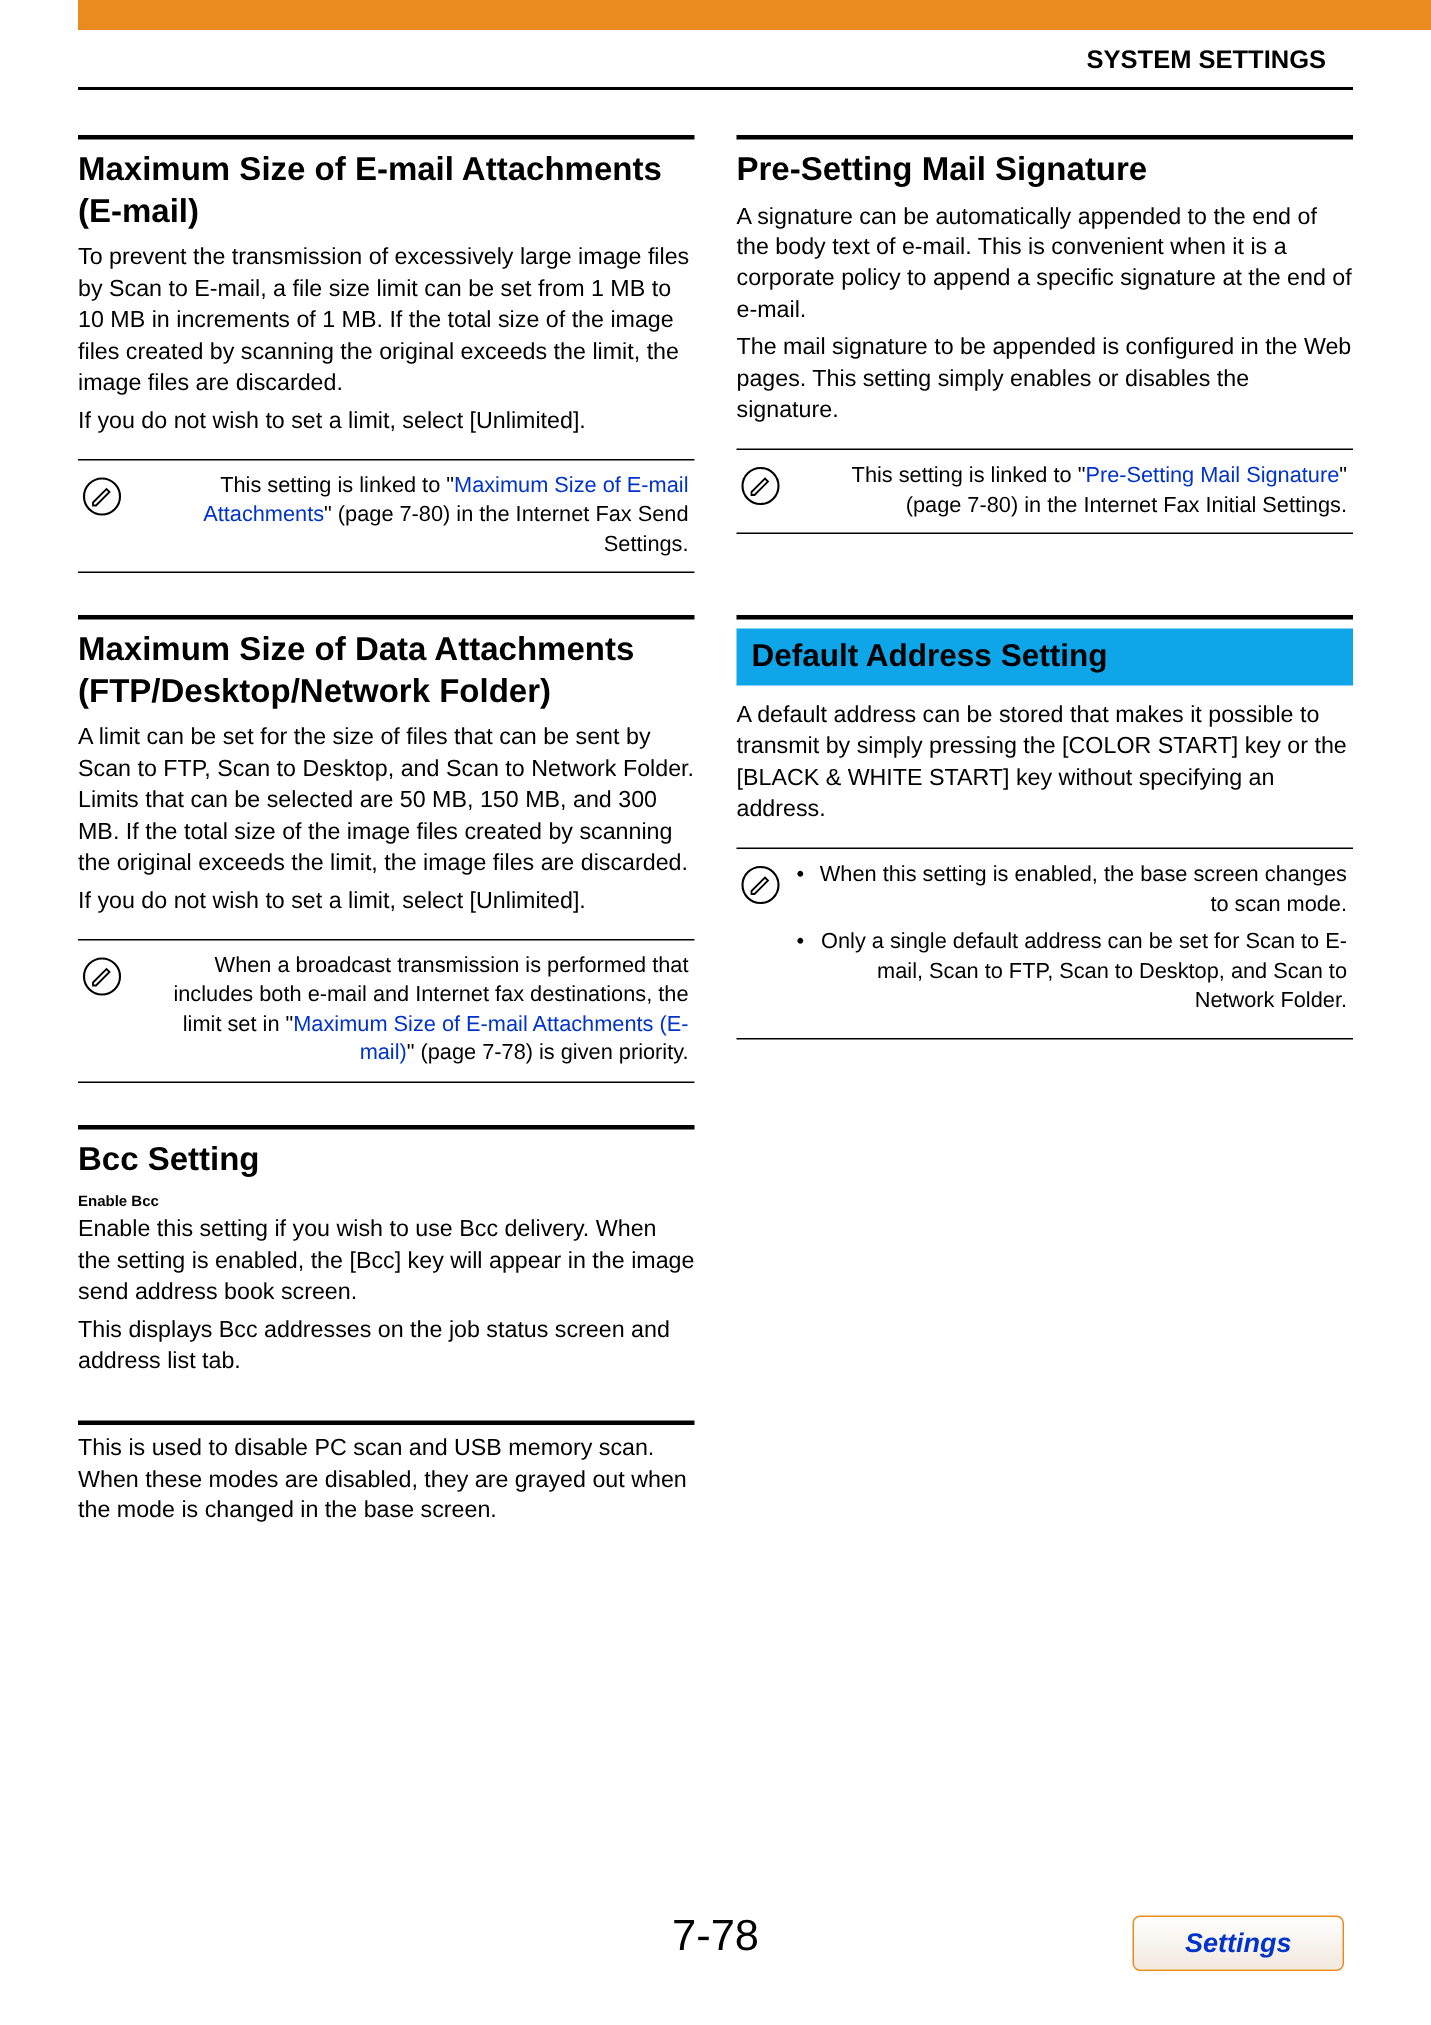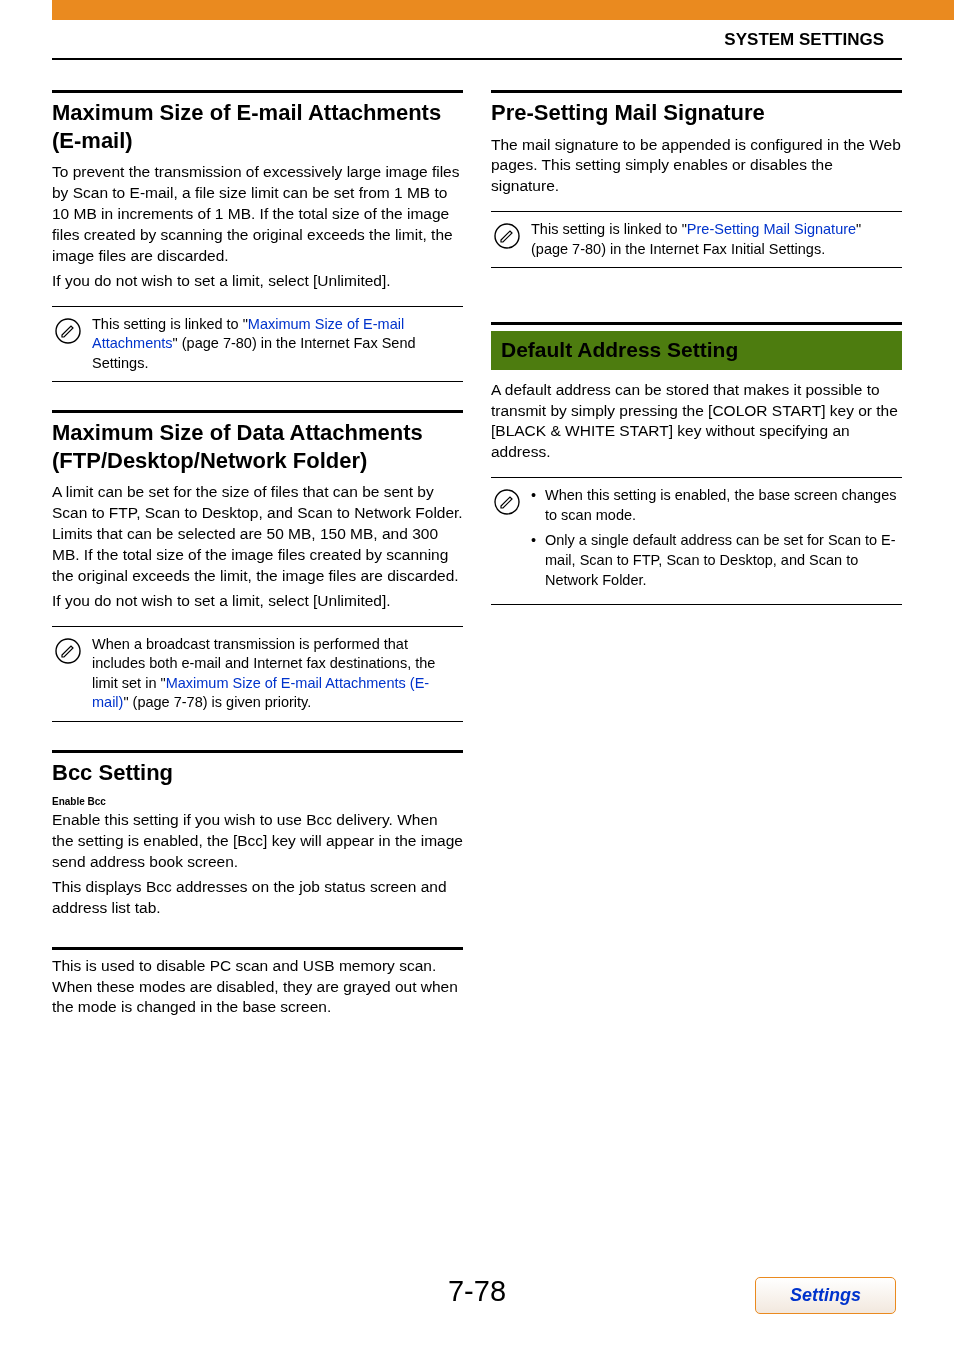--- a/index.html
+++ b/index.html
@@ -191,6 +191,7 @@
     <div class="section">
       <hr class="thick-rule">
       <h2>Pre-Setting Mail Signature</h2>
+      <p>A signature can be automatically appended to the end of the body text of e-mail. This is convenient when it is a corporate policy to append a specific signature at the end of e-mail.</p>
       <p>The mail signature to be appended is configured in the Web pages. This setting simply enables or disables the signature.</p>
       <div class="note-box">
         <svg class="note-icon" viewBox="0 0 28 28">

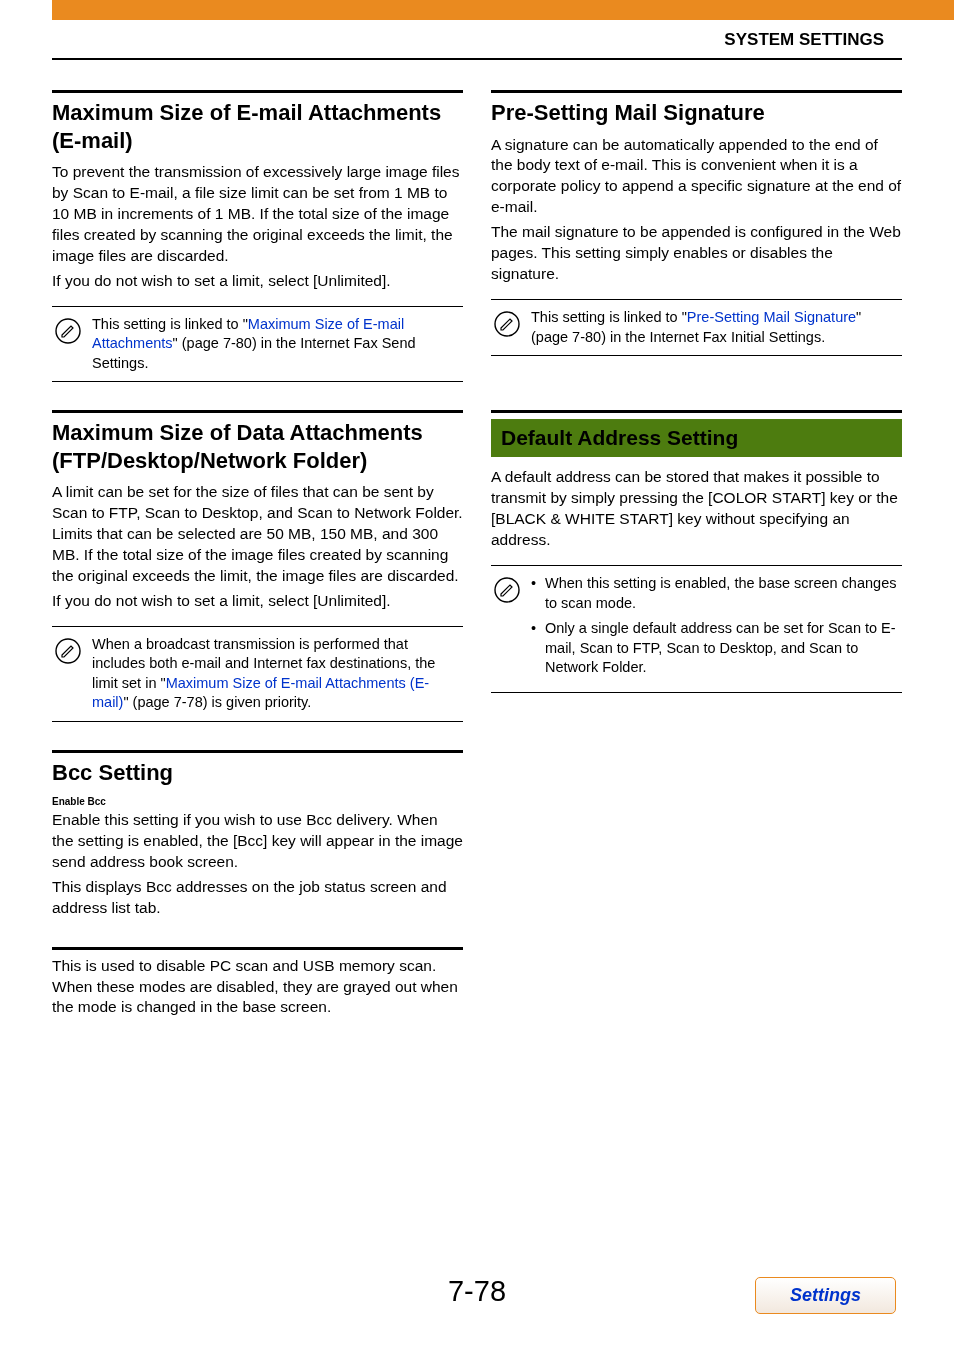--- a/index.html
+++ b/index.html
@@ -81,6 +81,7 @@
     margin-top: 14px;
     font-size: 14.5px;
     line-height: 1.35;
+    text-align: right;
   }
   .note-icon {
     flex: 0 0 28px;

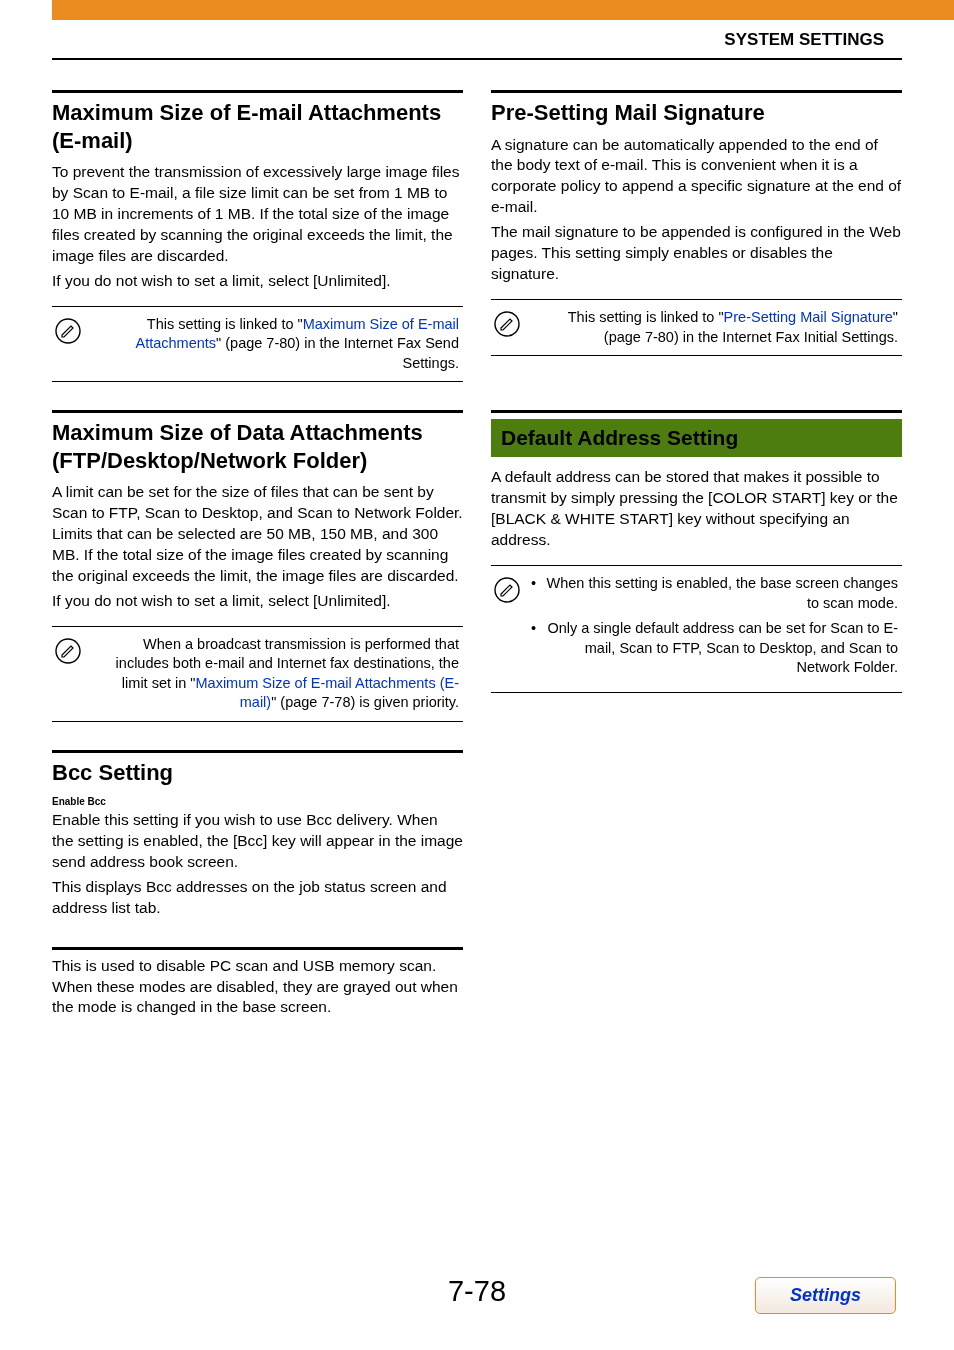--- a/index.html
+++ b/index.html
@@ -53,7 +53,7 @@
     line-height: 1.25;
   }
   h2.banner {
-    background: #4d7c0f;
+    background: #0ea5e9;
     padding: 6px 10px;
     font-size: 21px;
     margin: 0 0 10px 0;

